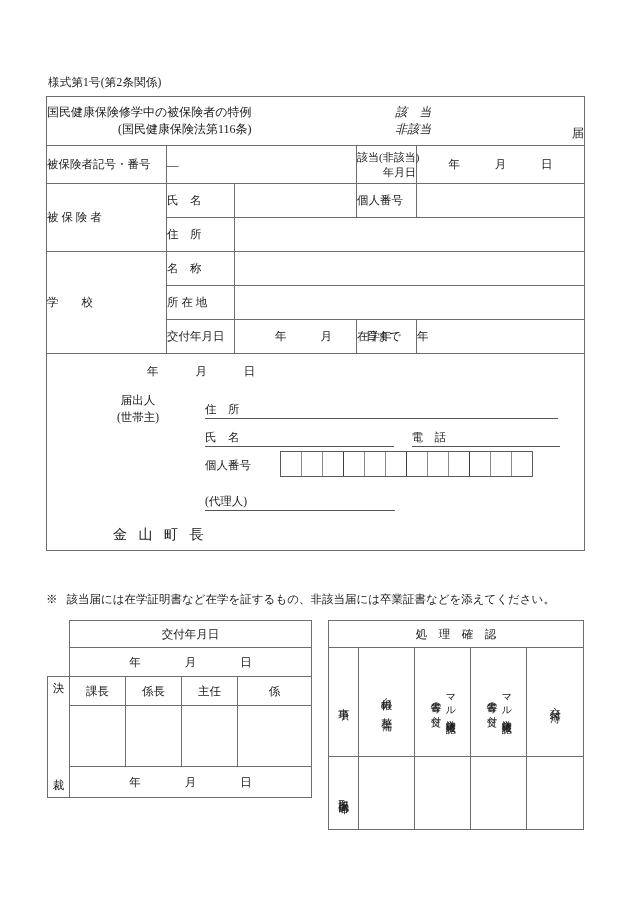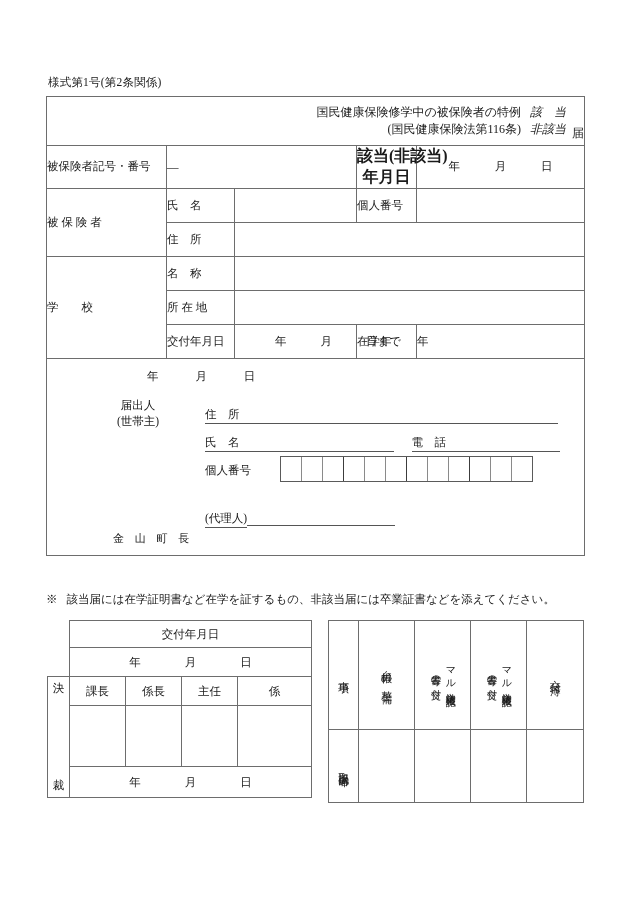--- a/index.html
+++ b/index.html
@@ -59,7 +59,7 @@
   .title-inner {
     display: flex;
     align-items: center;
-    justify-content: flex-end;
+    justify-content: space-between;
     gap: 0;
     height: 100%;
   }

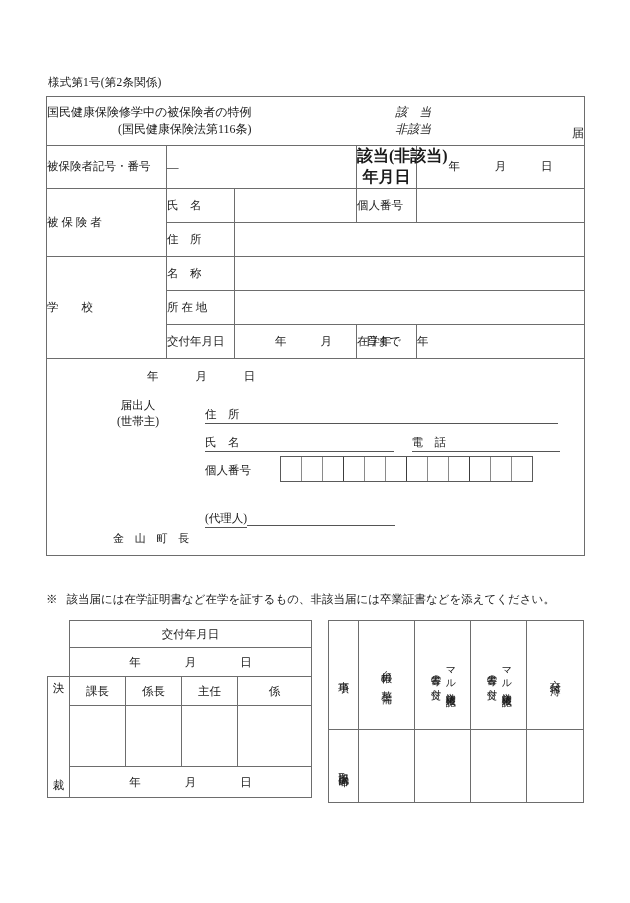--- a/index.html
+++ b/index.html
@@ -94,11 +94,10 @@
   .row-h38 { height: 38px; }
 
   .two-line {
-    text-align: center;
+    text-align: right;
     line-height: 1.3;
-    font-size: 16px;
-    white-space: nowrap;
-    font-weight: bold;
+    font-size: 11px;
+    white-space: nowrap;
   }
 
   .ymd {

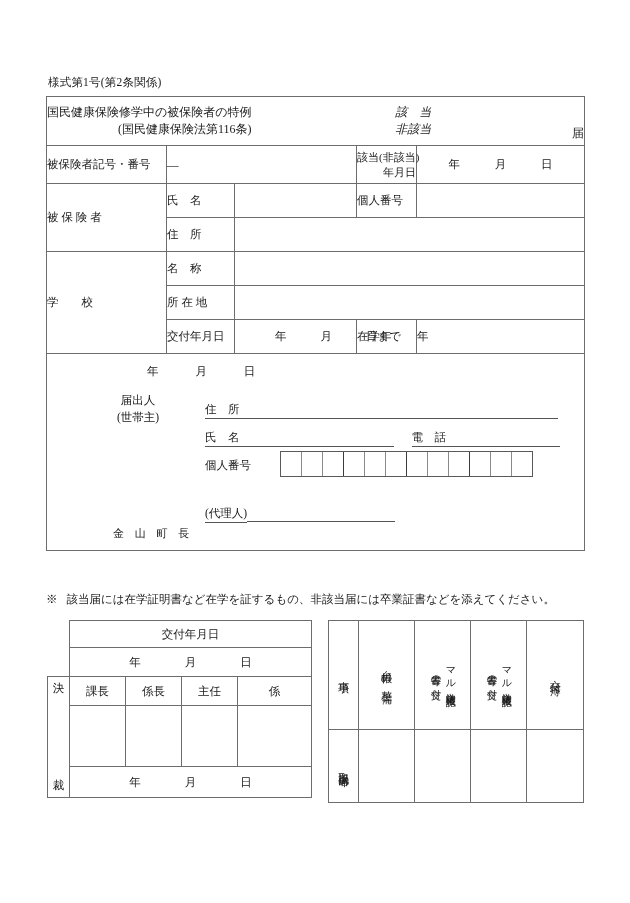--- a/index.html
+++ b/index.html
@@ -174,7 +174,7 @@
 
   .row-addr { left: 158px; top: 48px; }
   .row-name { left: 158px; top: 76px; }
-  .row-agent { left: 158px; top: 152px; align-items: center; }
+  .row-agent { left: 158px; top: 140px; }
 
   .ap-mn-label {
     position: absolute;

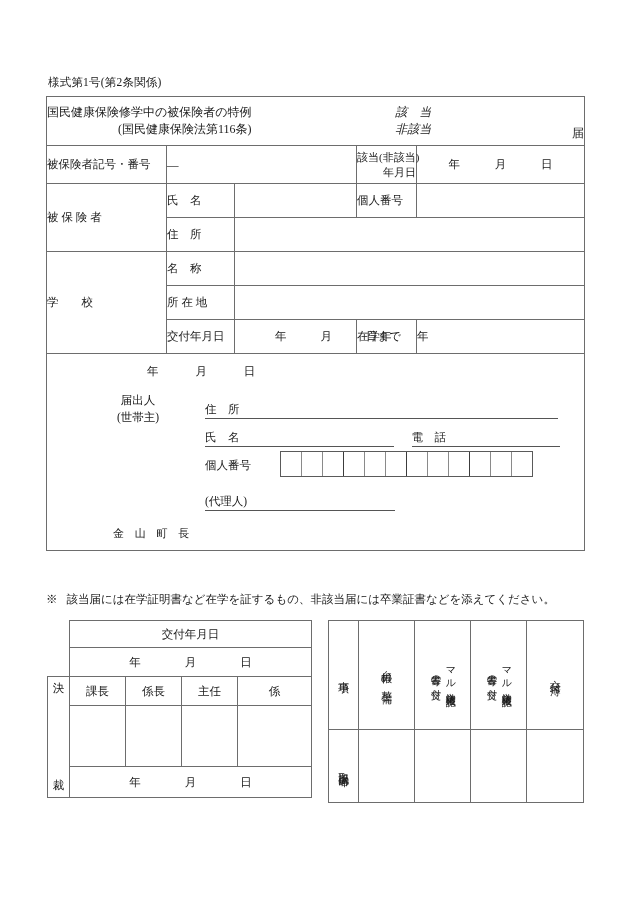--- a/index.html
+++ b/index.html
@@ -202,7 +202,7 @@
     position: absolute;
     left: 66px;
     top: 172px;
-    font-size: 11px;
+    font-size: 14px;
     letter-spacing: 4px;
     white-space: nowrap;
   }

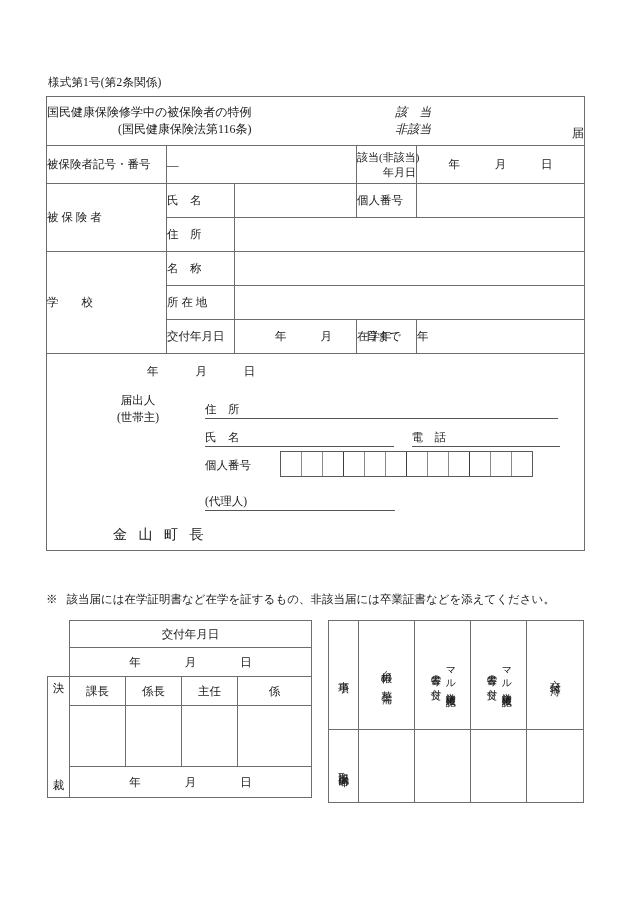--- a/index.html
+++ b/index.html
@@ -524,6 +524,9 @@
       <col style="width:57px">
     </colgroup>
     <tbody>
+        <tr>
+      <td colspan="5" style="height:26px">処　理　確　認</td>
+    </tr>
     <tr>
       <td style="height:108px">
         <div class="vwrap">

